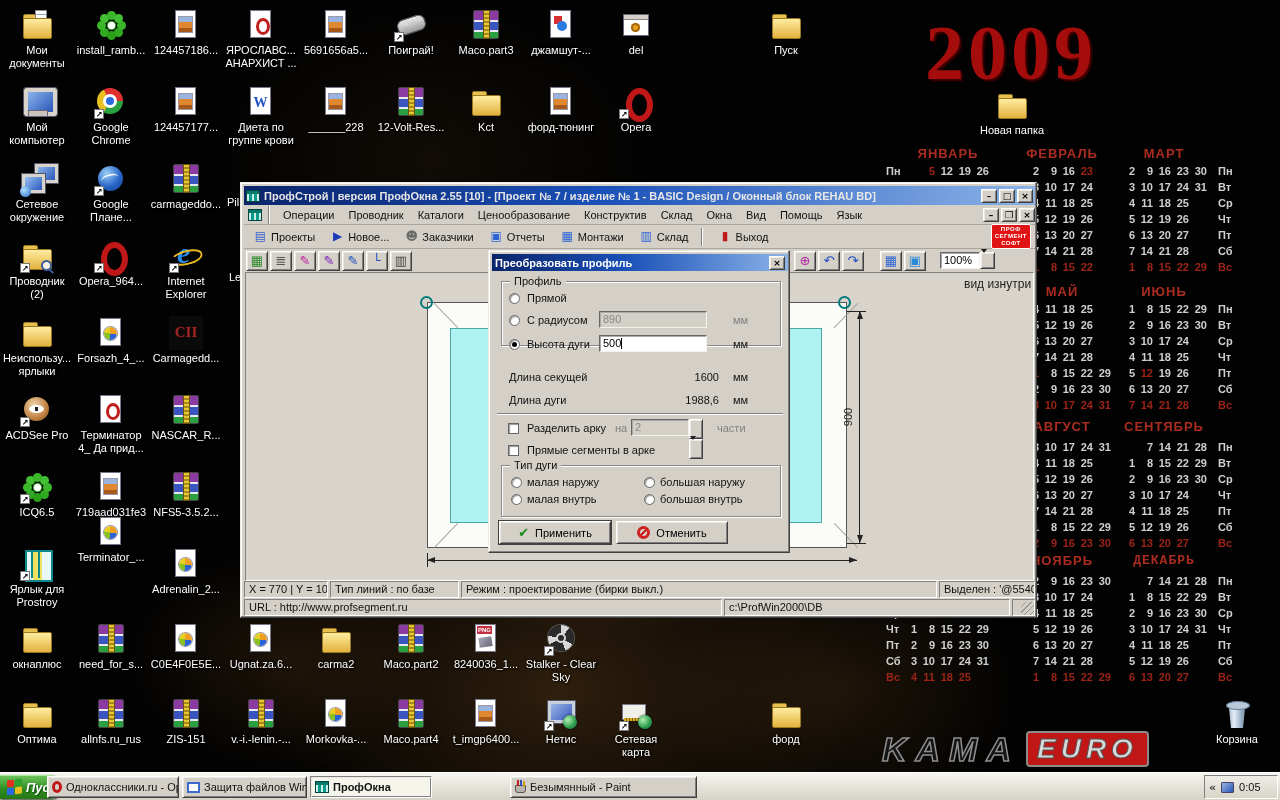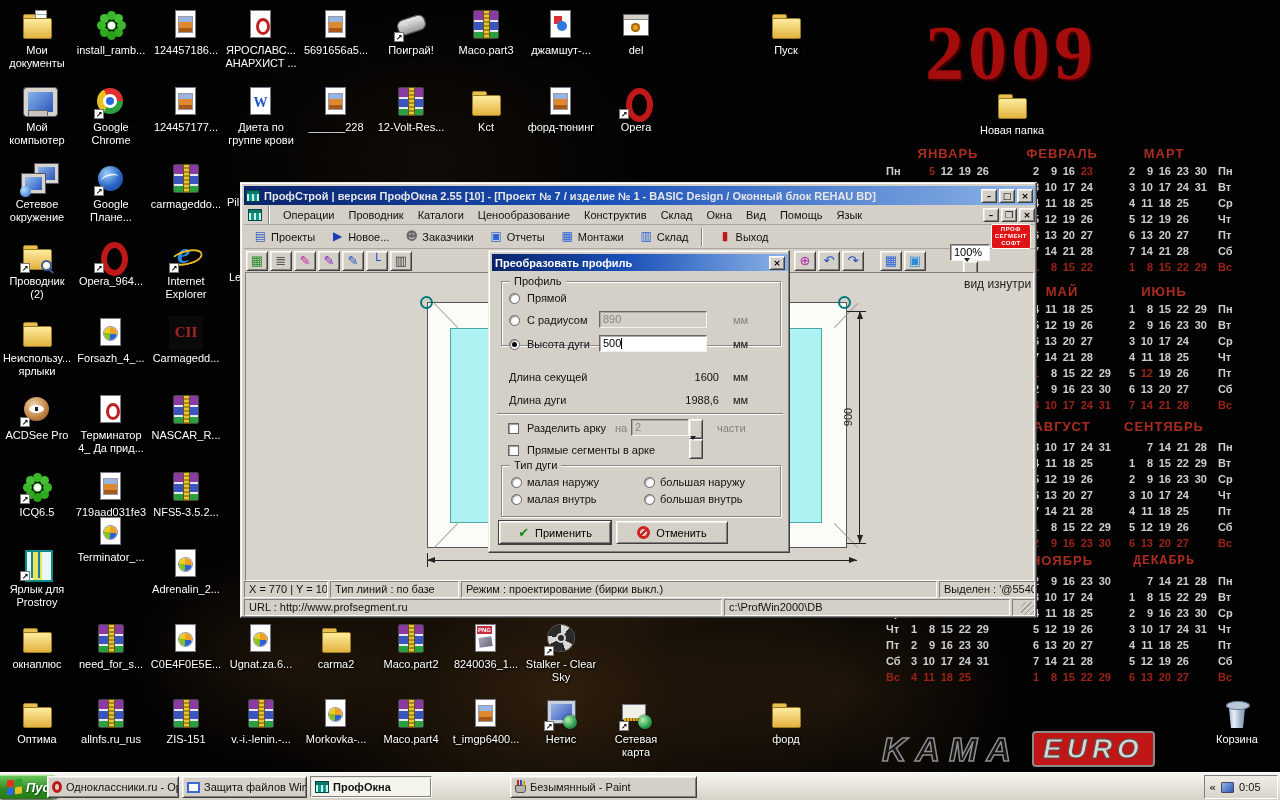--- a/index.html
+++ b/index.html
@@ -109,7 +109,7 @@
   #toolbar2{position:absolute;left:3px;top:66px;width:791px;height:23px;display:flex;align-items:center;}
   .tb2btn{width:22px;height:20px;margin-left:2px;text-align:center;font:13px/18px "DejaVu Sans";}
   #tb2-right{position:absolute;left:550px;top:0;height:23px;display:flex;align-items:center;}
-  #zoombox{display:flex;align-items:center;margin-left:24px;flex-direction:column;}
+  #zoombox{display:flex;align-items:flex-start;margin-left:14px;}
   #zoomval{width:40px;height:17px;font:11px/15px "Liberation Sans";padding:0 3px;color:#000;}
   #zoomdrop{width:15px;height:17px;}
   .tri-d{width:0;height:0;border-left:3px solid transparent;border-right:3px solid transparent;border-top:4px solid #222;margin:6px auto 0;}

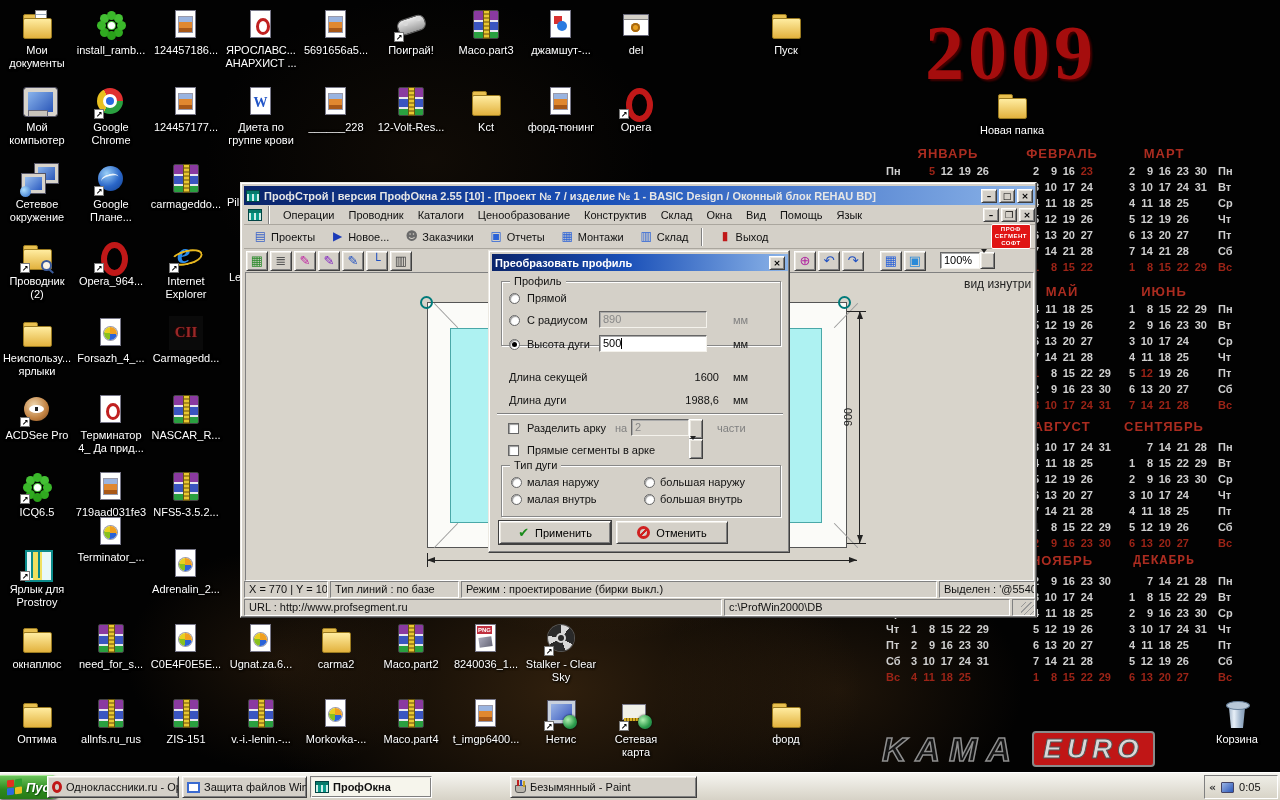--- a/index.html
+++ b/index.html
@@ -16,7 +16,7 @@
       radial-gradient(ellipse 300px 220px at 430px 160px, rgba(60,40,18,.25), transparent 75%);}
   #year2009{position:absolute;left:925px;top:14px;width:290px;font:bold 78px/78px "Liberation Serif",serif;
     color:#a50d0d;letter-spacing:4px;text-shadow:2px 2px 2px #400;}
-  #kama{position:absolute;left:882px;top:731px;display:flex;align-items:center;gap:6px;}
+  #kama{position:absolute;left:882px;top:731px;display:flex;align-items:center;}
   #kama .kamat{font:bold italic 34px/34px "Liberation Sans",sans-serif;letter-spacing:9px;color:#141414;
     -webkit-text-stroke:1.5px #8f8f8f;}
   #kama .eurot{margin-left:6px;background:#c01616;border:2px solid #8a8a8a;border-radius:4px;padding:0 9px;

